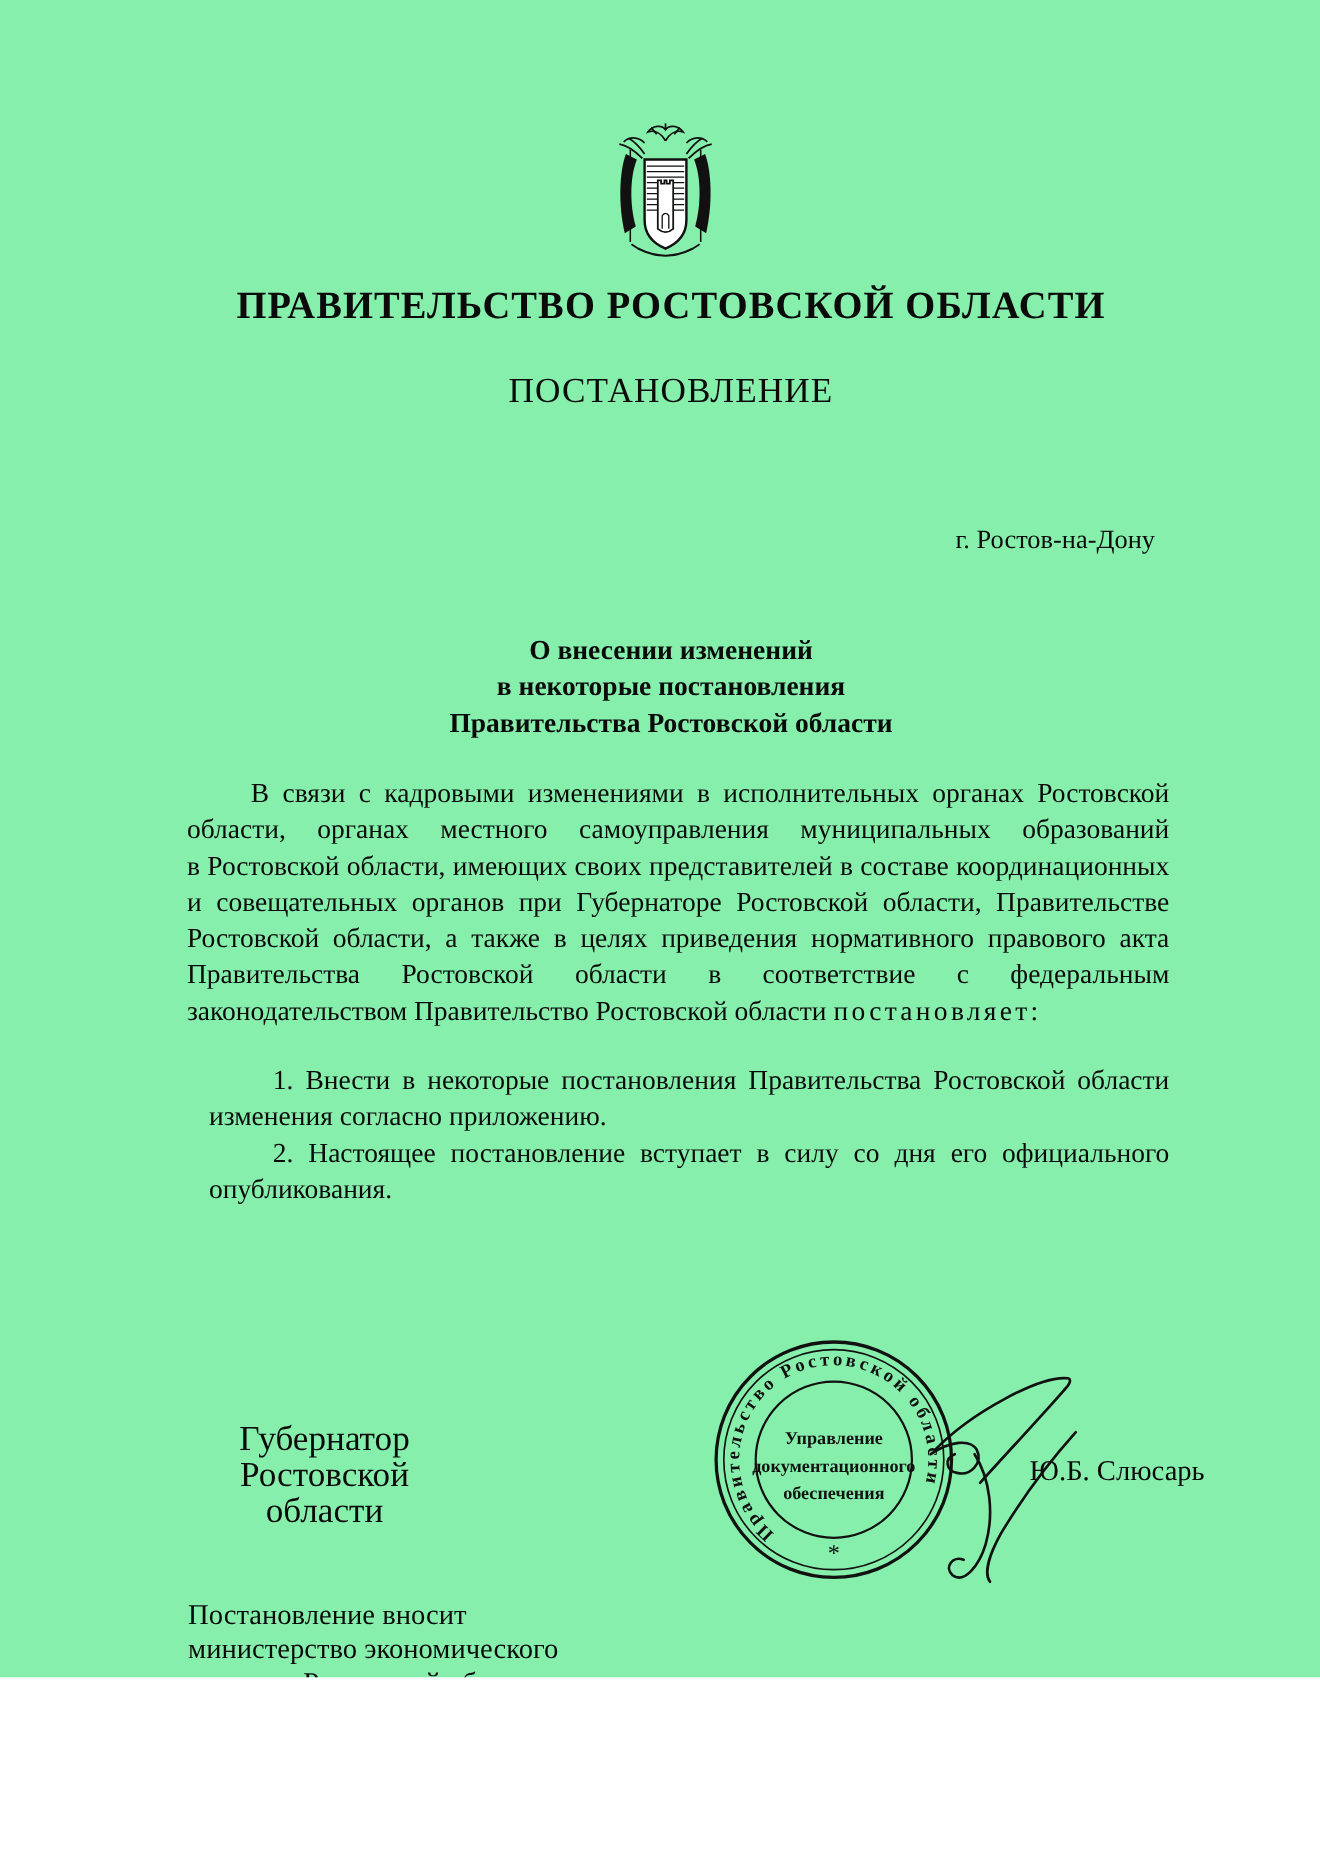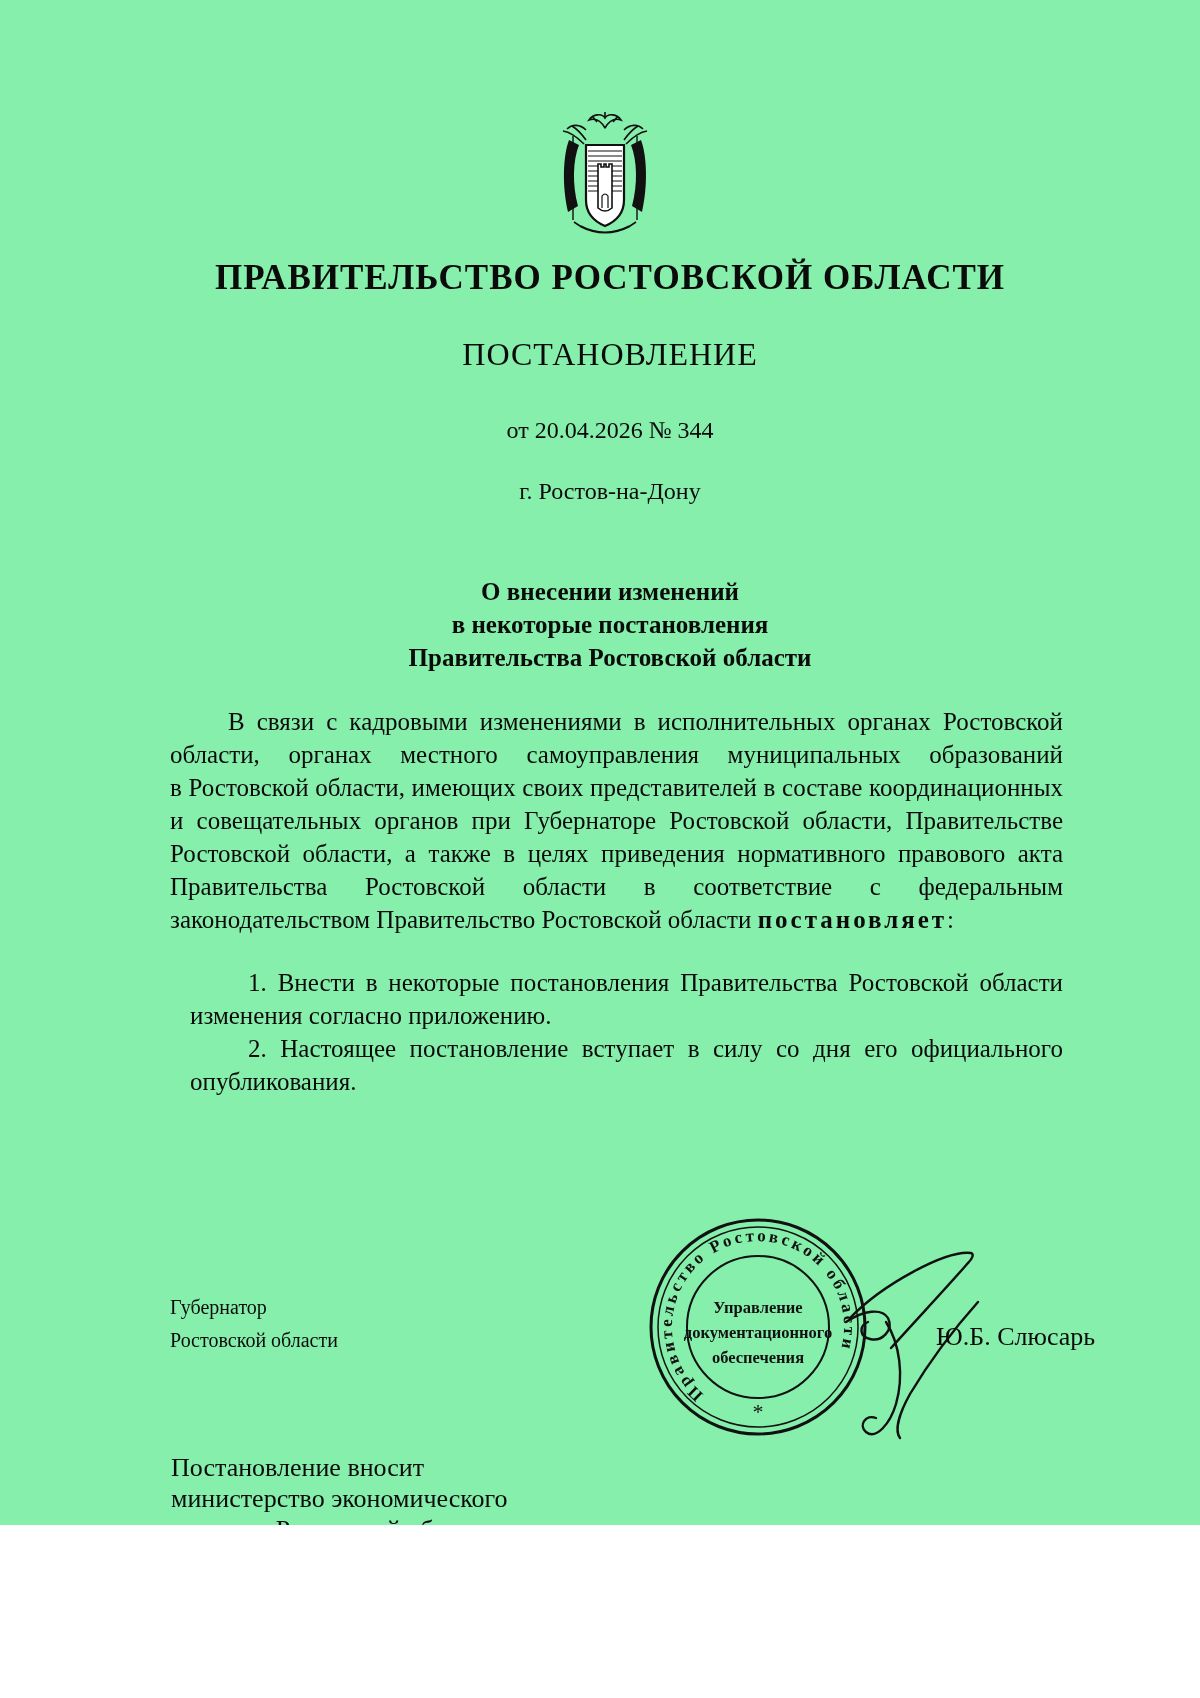--- a/index.html
+++ b/index.html
@@ -79,7 +79,6 @@
 
   <div class="centered org-name">ПРАВИТЕЛЬСТВО РОСТОВСКОЙ ОБЛАСТИ</div>
   <div class="centered doc-type">ПОСТАНОВЛЕНИЕ</div>
-  <div class="centered date-line">от 20.04.2026 № 344</div>
   <div class="centered city-line">г. Ростов-на-Дону</div>
 
   <div class="centered subject">

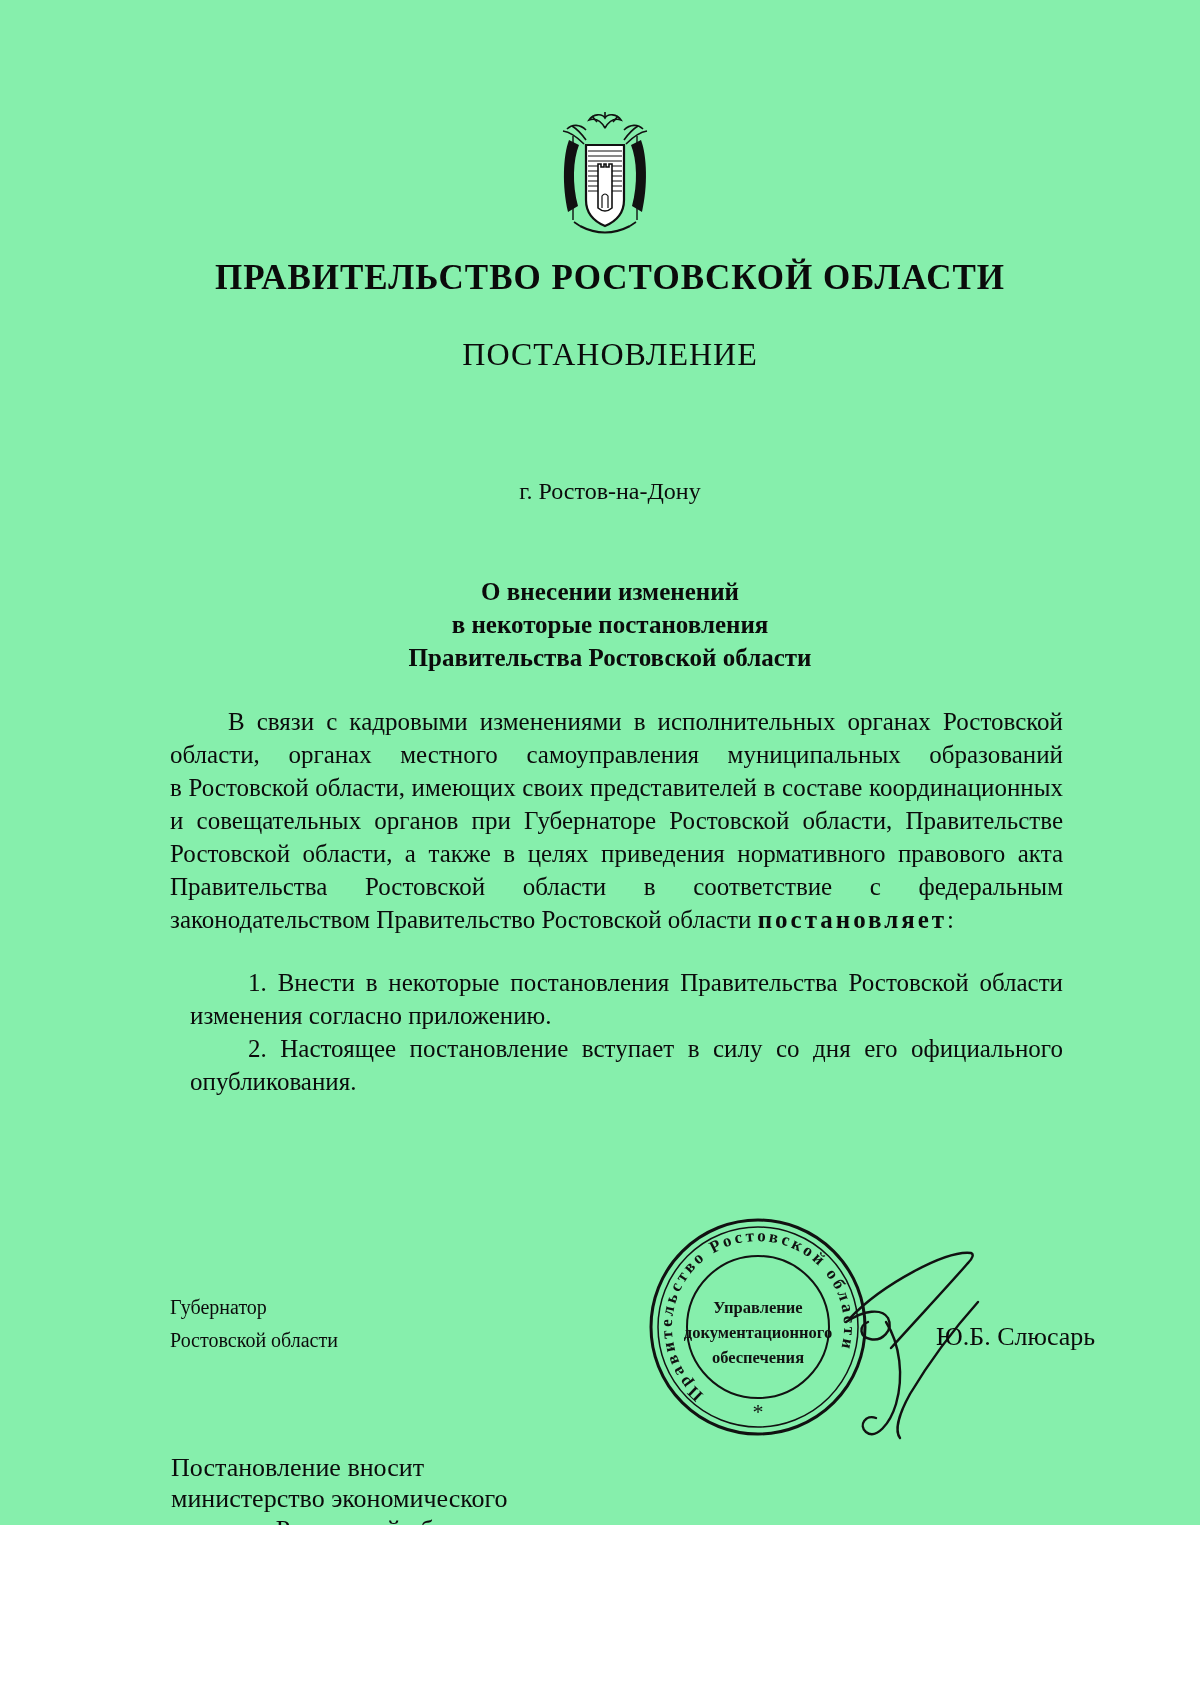--- a/index.html
+++ b/index.html
@@ -15,7 +15,7 @@
   .org-name{top:258px;font-size:35px;font-weight:bold;letter-spacing:1px;}
   .doc-type{top:336px;font-size:32px;font-weight:normal;letter-spacing:1px;}
   .date-line{top:417px;font-size:24px;}
-  .city-line{top:478px;font-size:24px;}
+  .city-line{top:478px;font-size:24px;text-align:right;}
   .subject{top:575px;font-size:25px;font-weight:bold;line-height:33px;}
   .body-block{
     position:absolute;left:170px;top:705px;width:893px;

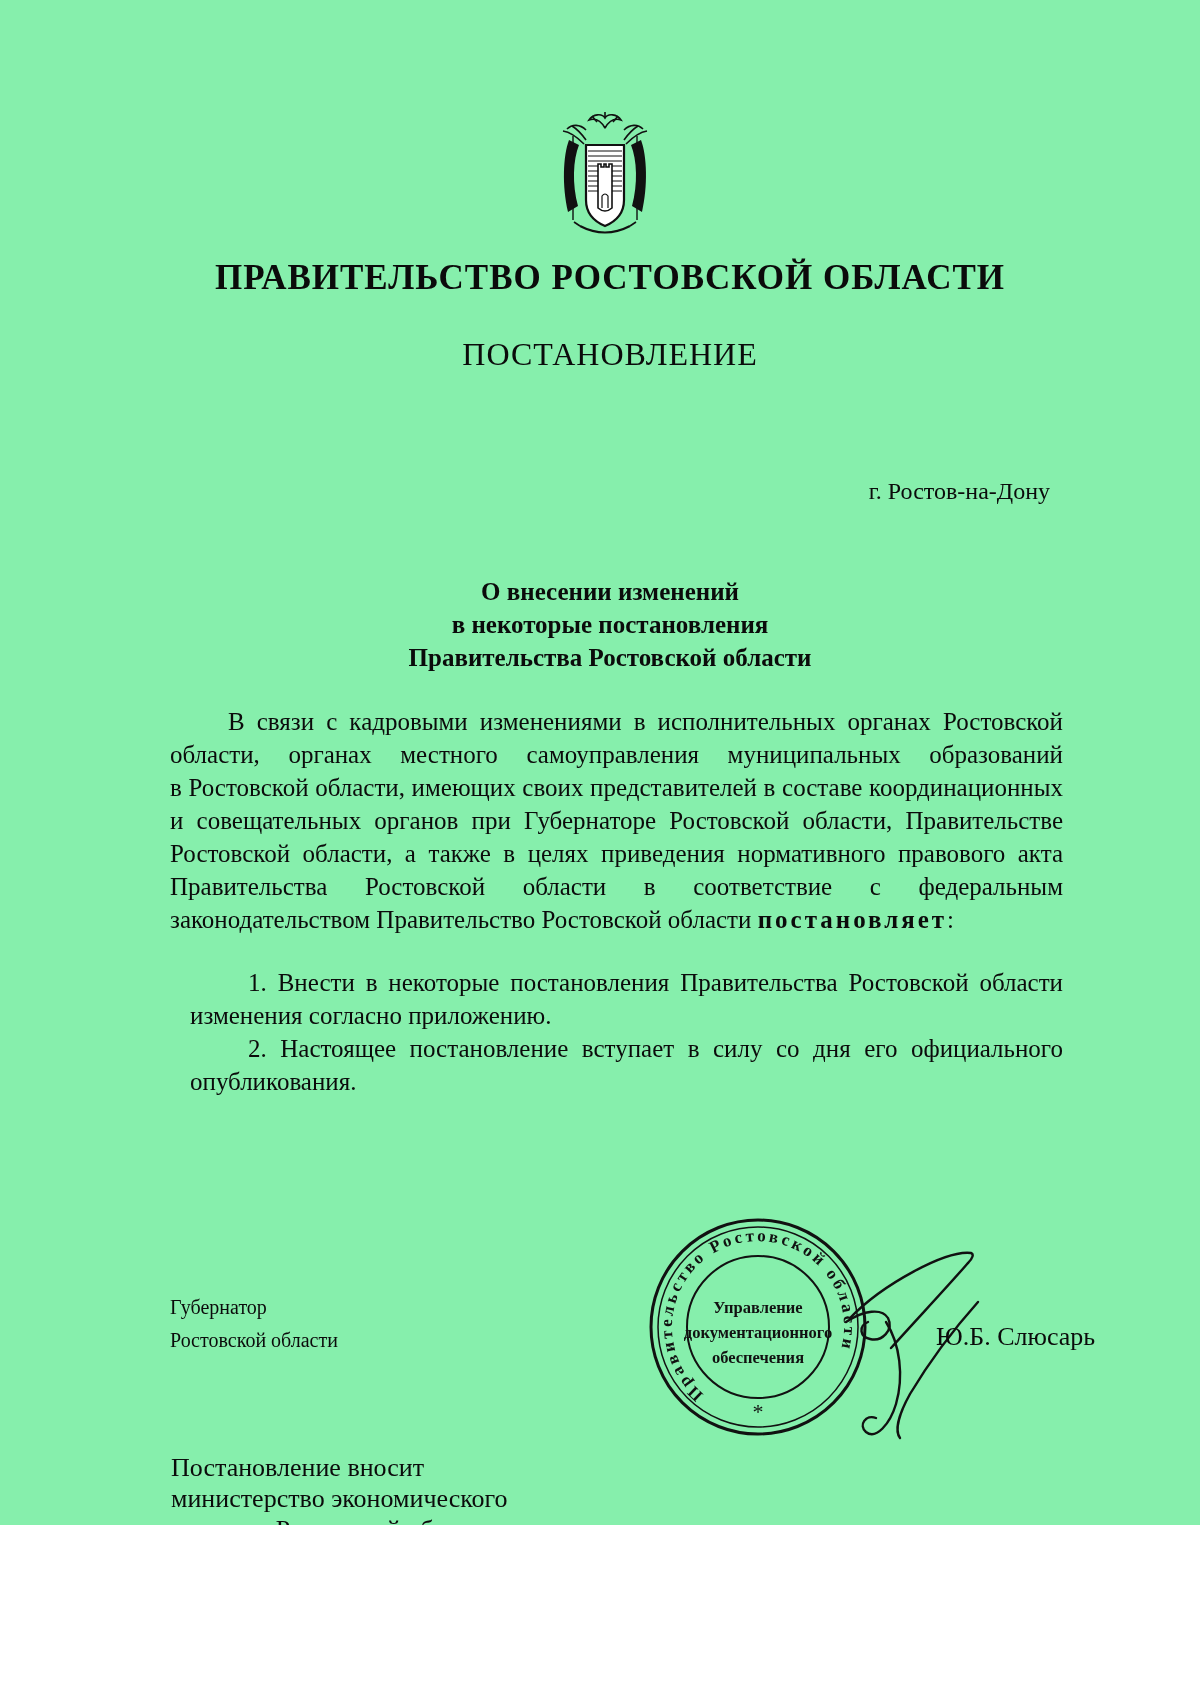--- a/index.html
+++ b/index.html
@@ -23,7 +23,7 @@
   }
   .body-block p{margin:0;text-indent:58px;}
   .items{margin-top:30px;margin-left:20px;}
-  .bold-sp{font-weight:bold;letter-spacing:0.12em;}
+  .bold-sp{font-weight:normal;letter-spacing:0.12em;}
   .emblem{position:absolute;left:550px;top:112px;width:110px;height:126px;}
   .gov-left{
     position:absolute;left:170px;top:1291px;width:250px;

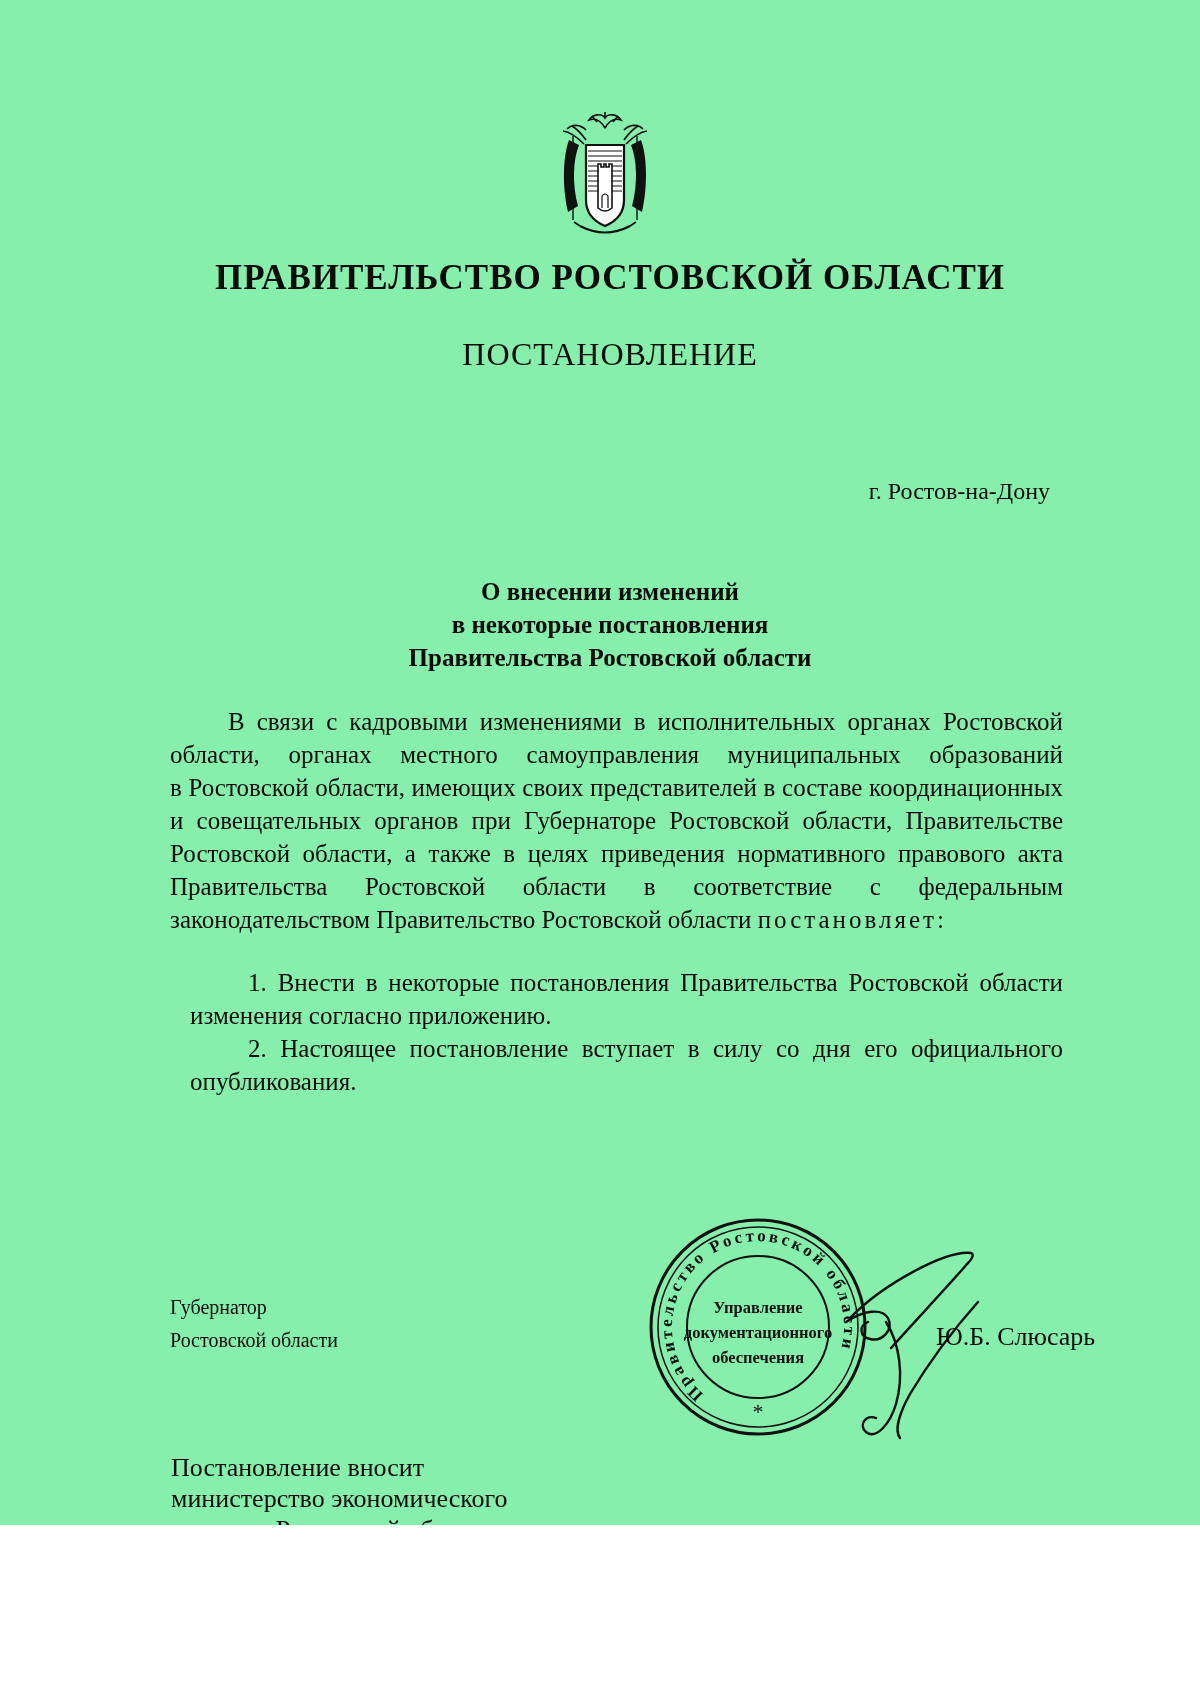--- a/index.html
+++ b/index.html
@@ -27,7 +27,7 @@
   .emblem{position:absolute;left:550px;top:112px;width:110px;height:126px;}
   .gov-left{
     position:absolute;left:170px;top:1291px;width:250px;
-    font-size:20px;line-height:33px;
+    font-size:32px;line-height:33px;text-align:center;
   }
   .sig-name{position:absolute;left:936px;top:1322px;font-size:26px;white-space:nowrap;}
   .stamp{position:absolute;left:647px;top:1216px;width:222px;height:222px;}

